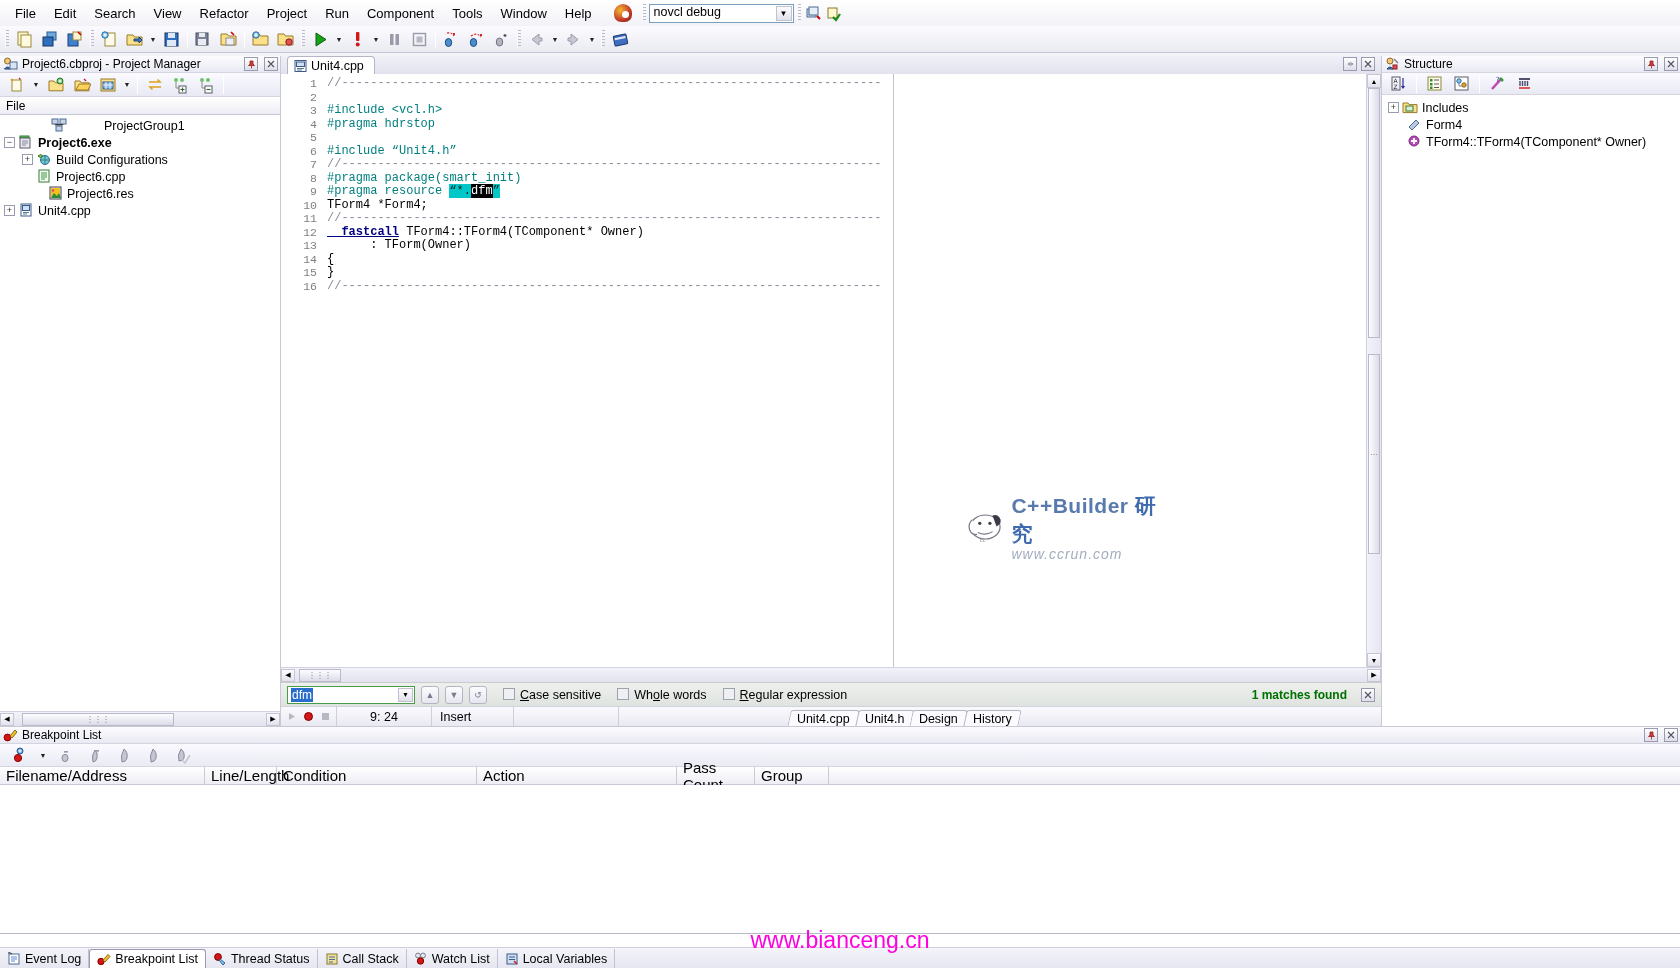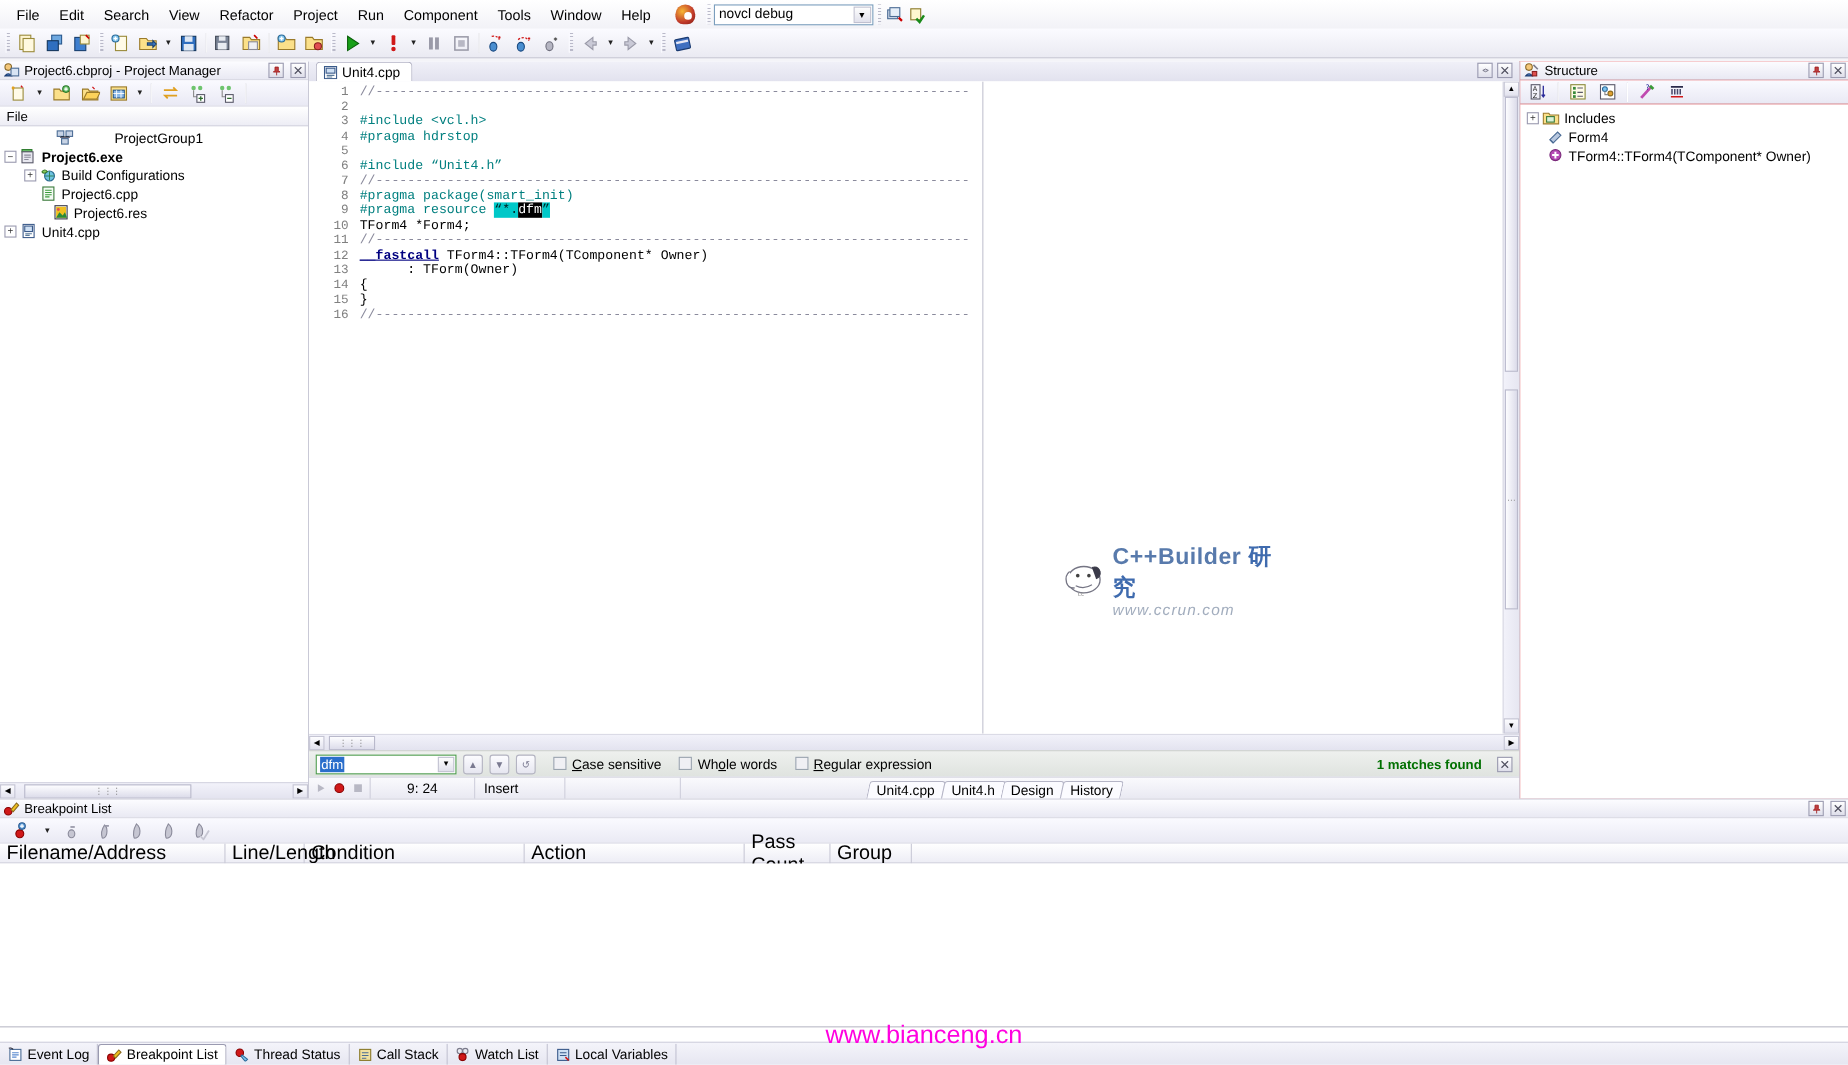--- a/index.html
+++ b/index.html
@@ -204,7 +204,7 @@
                 border-bottom:1px solid #d6d6e2; padding-left:8px;}
   .bp-hdr { height:18px; display:flex; align-items:center;
             background: linear-gradient(#ffffff,#ededf5); border-bottom:1px solid #c9c9d6;
-            font-size:18px; }
+            font-size:15px; }
   .bp-col { height:18px; display:flex; align-items:center; padding-left:6px;
             border-right:1px solid #c9c9d6; }
   .bp-body { flex:1; background:#fff; }

